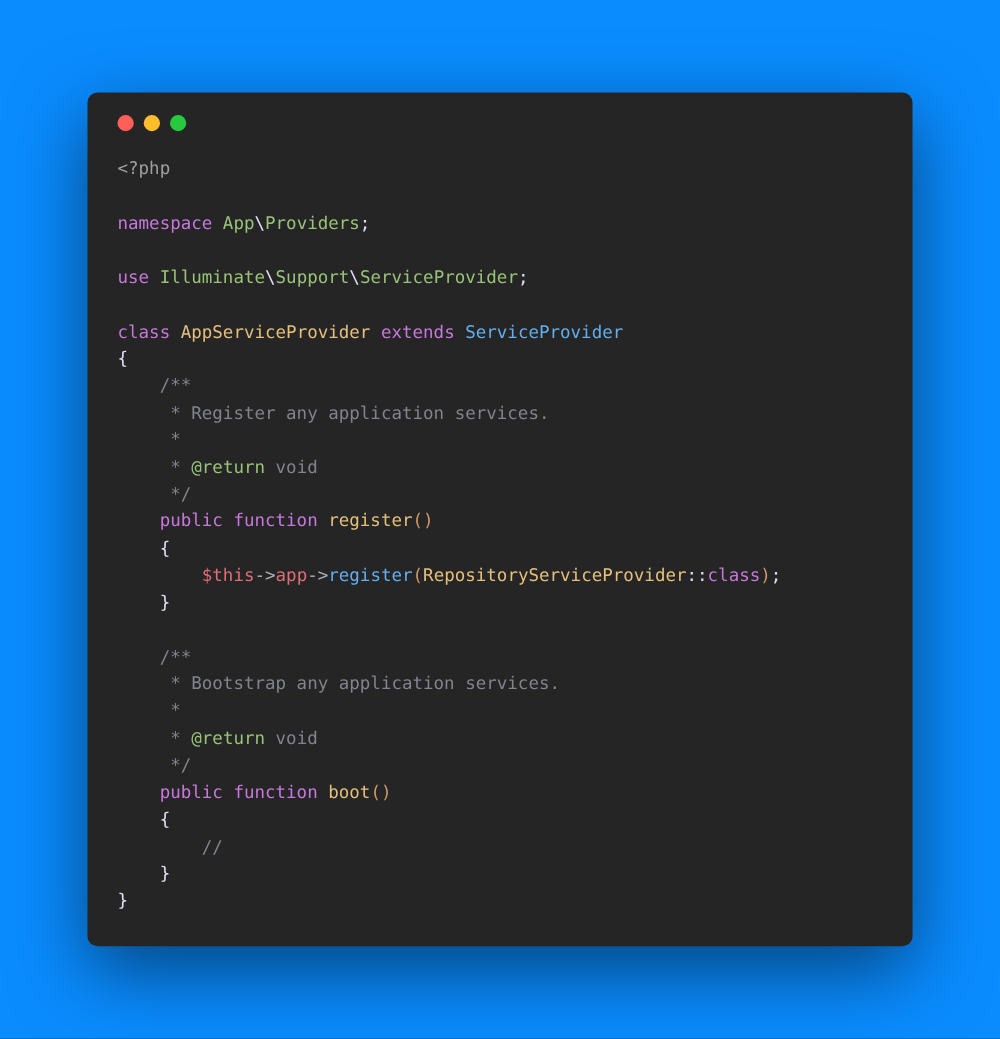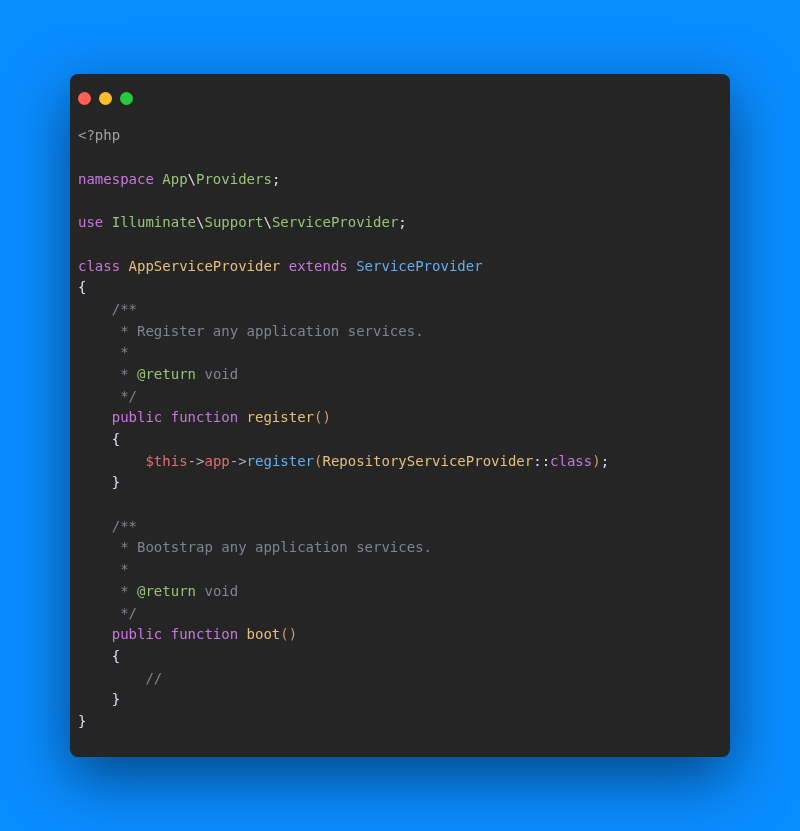--- a/index.html
+++ b/index.html
@@ -21,7 +21,7 @@
       width: 660px;
       border-radius: 8px;
       box-shadow: 0 20px 60px rgba(0,0,0,0.5);
-      padding: 18px 22px 24px 8px;
+      padding: 18px 22px 24px 24px;
     }
     .titlebar {
       display: flex;

